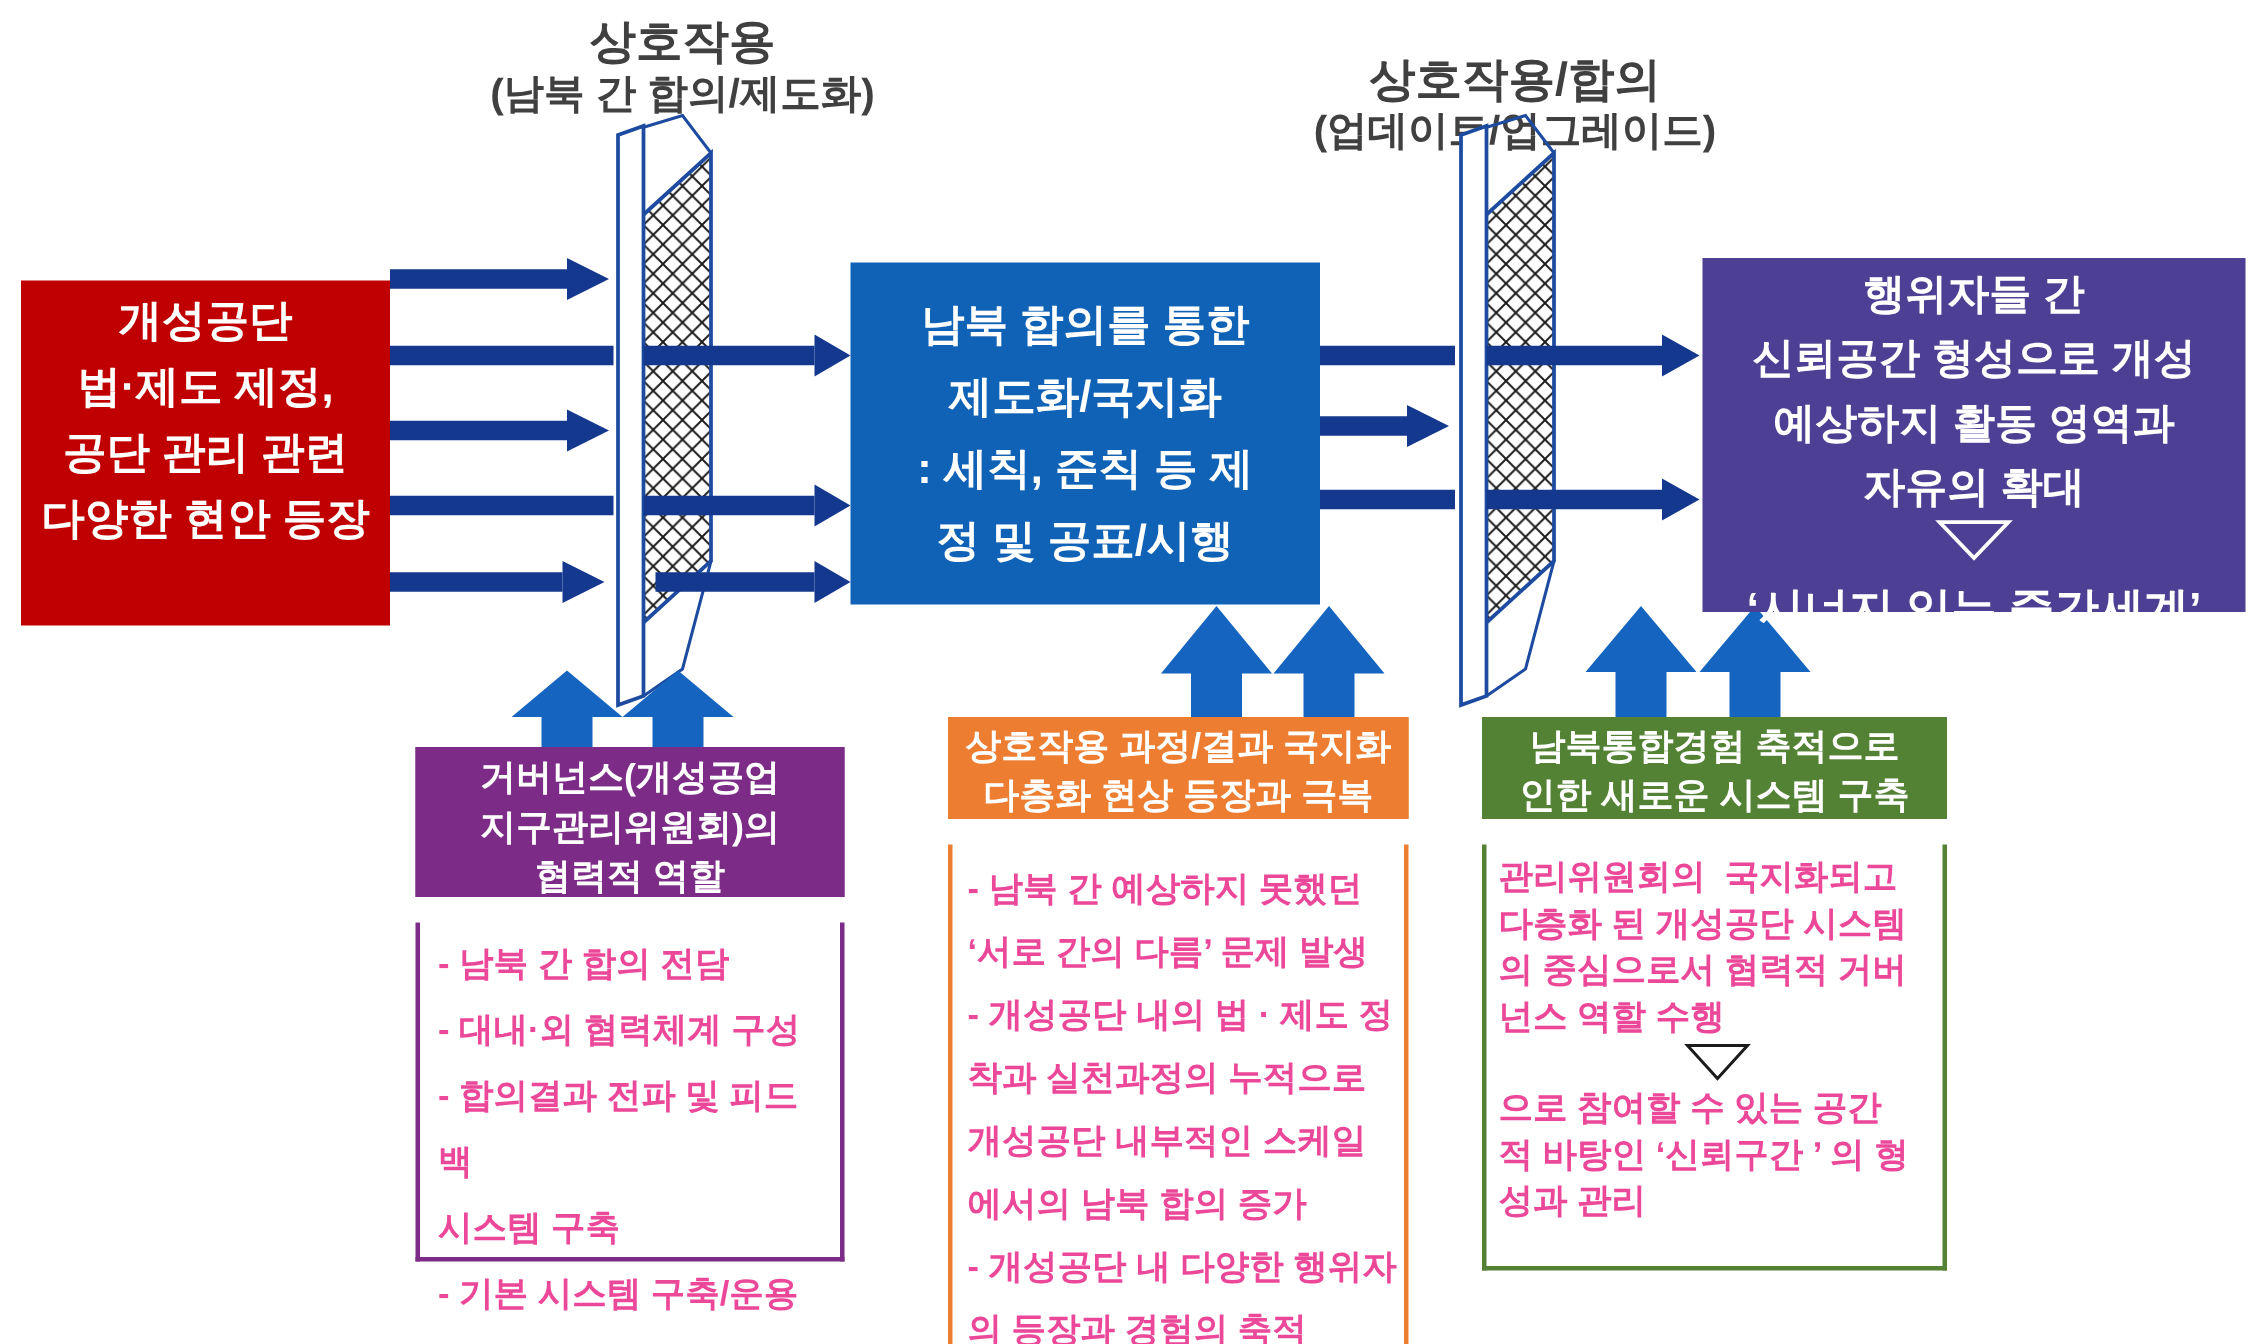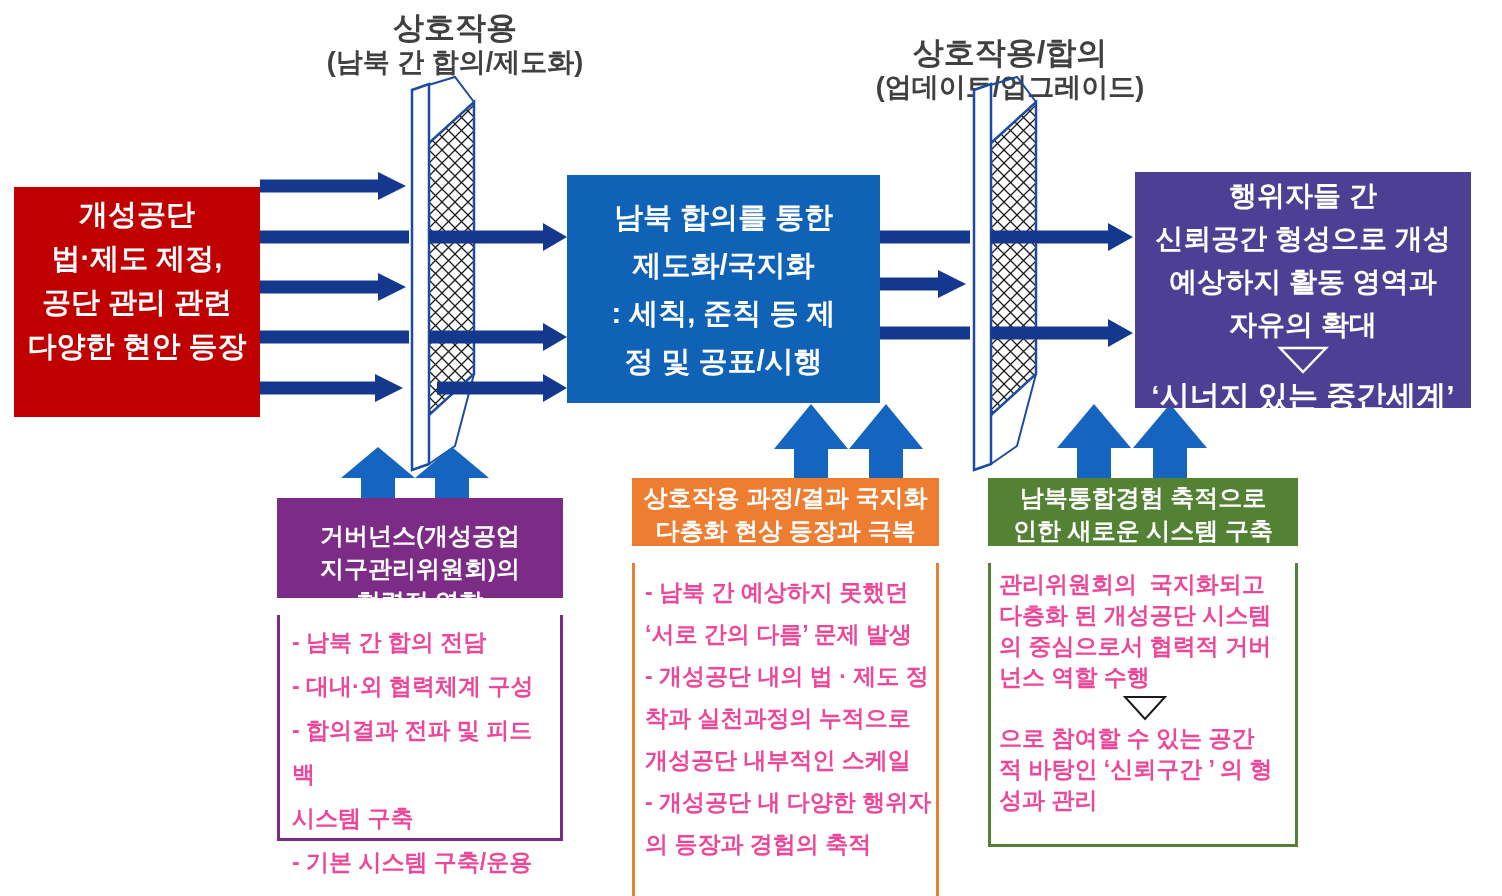--- a/index.html
+++ b/index.html
@@ -18,7 +18,7 @@
   .box-red{padding-top:5px;box-sizing:border-box;}
   .box-blue{left:567px;top:175px;width:313px;height:228px;background:#1062B6;padding-top:18px;box-sizing:border-box;}
   .box-blue .line{font-size:29px;line-height:48px;white-space:pre;}
-  .box-trust{left:1135px;top:172px;width:336px;height:236px;background:#4D3F93;box-sizing:border-box;padding-top:2px;}
+  .box-trust{left:1135px;top:172px;width:362px;height:236px;background:#4D3F93;box-sizing:border-box;padding-top:2px;}
   .box-trust .line{font-size:28px;line-height:43px;white-space:pre;}
   .box-trust .final{font-size:30px;line-height:34px;margin-top:5px;}
   .tri-row{height:28px;display:flex;align-items:center;justify-content:center;}

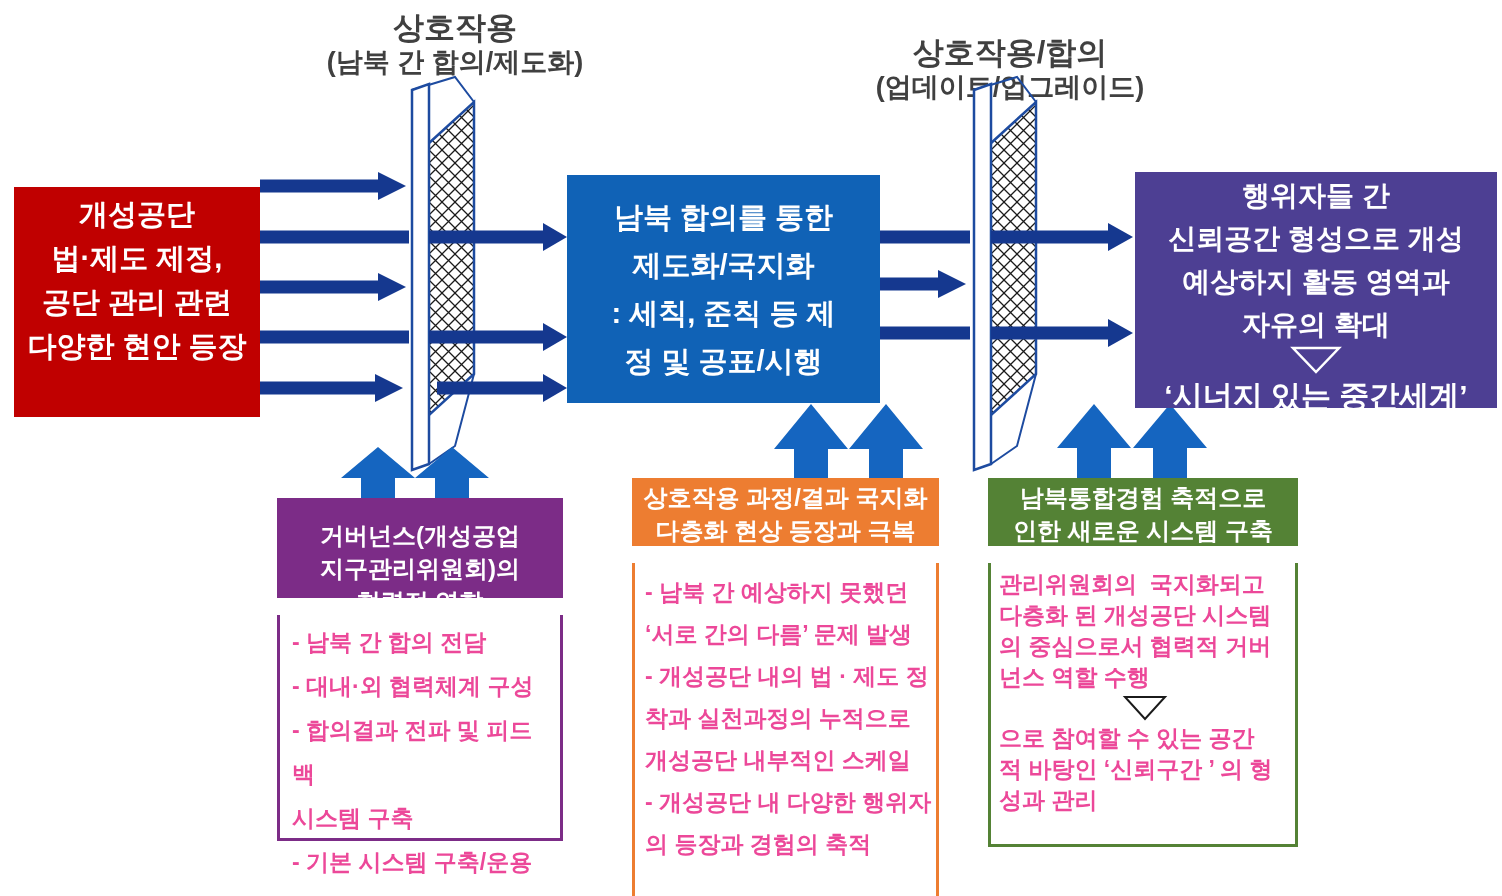--- a/index.html
+++ b/index.html
@@ -20,7 +20,7 @@
   .box-blue .line{font-size:29px;line-height:48px;white-space:pre;}
   .box-trust{left:1135px;top:172px;width:362px;height:236px;background:#4D3F93;box-sizing:border-box;padding-top:2px;}
   .box-trust .line{font-size:28px;line-height:43px;white-space:pre;}
-  .box-trust .final{font-size:30px;line-height:34px;margin-top:5px;}
+  .box-trust .final{font-size:30px;line-height:34px;margin-top:16px;}
   .tri-row{height:28px;display:flex;align-items:center;justify-content:center;}
 
   

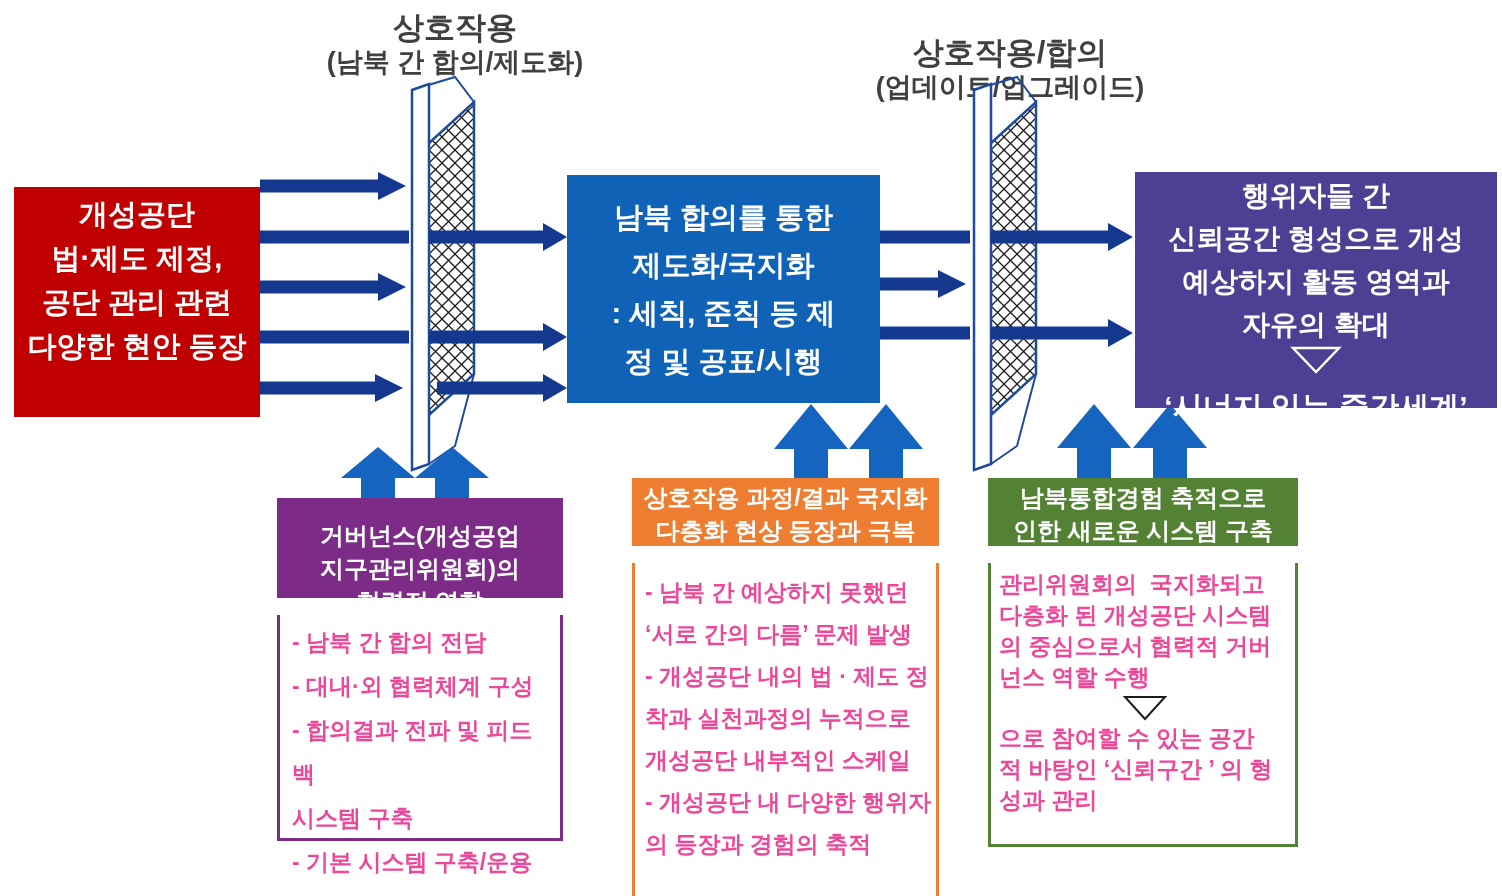--- a/index.html
+++ b/index.html
@@ -35,7 +35,7 @@
   .panel .bod .bline{white-space:pre-wrap;}
 
   .panel-gov{left:277px;top:498px;width:286px;}
-  .panel-gov .hdr{background:#7C2C87;border:3px solid #7C2C87;height:100px;padding-top:18px;}
+  .panel-gov .hdr{background:#7C2C87;border:3px solid #7C2C87;height:100px;padding-top:1px;}
   .panel-gov .bod{border:3px solid #7C2C87;border-top:none;height:226px;padding:5px 6px 0 12px;}
   .panel-gov .bod .bline{font-size:23px;line-height:44px;}
 

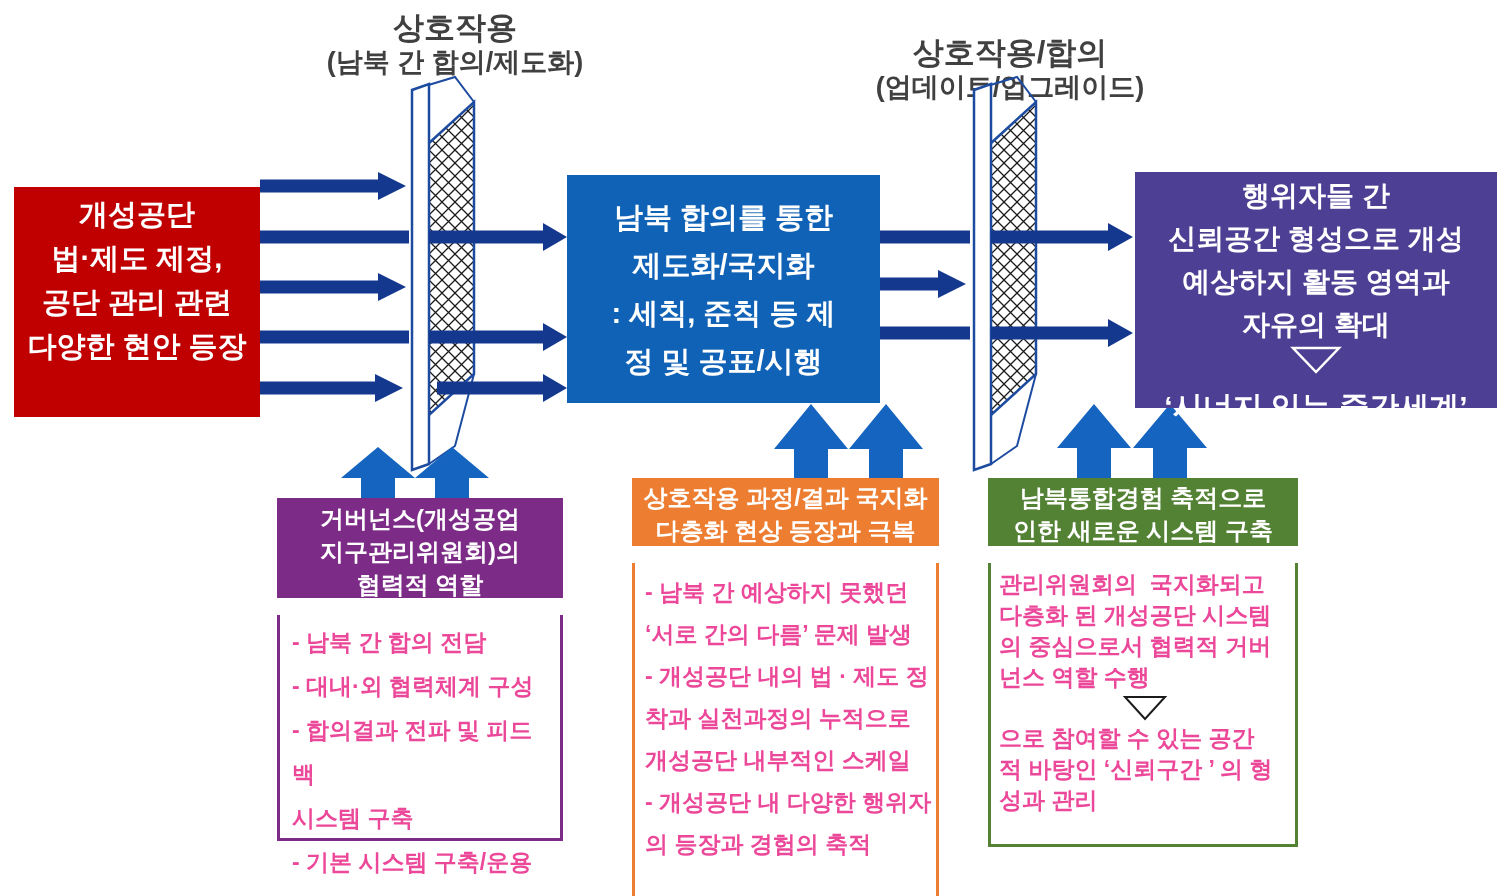--- a/index.html
+++ b/index.html
@@ -187,6 +187,7 @@
       <div class="bline">- 개성공단 내의 법 · 제도 정</div>
       <div class="bline">착과 실천과정의 누적으로</div>
       <div class="bline">개성공단 내부적인 스케일</div>
+      <div class="bline">에서의 남북 합의 증가</div>
       <div class="bline">- 개성공단 내 다양한 행위자</div>
       <div class="bline">의 등장과 경험의 축적</div>
     </div>

